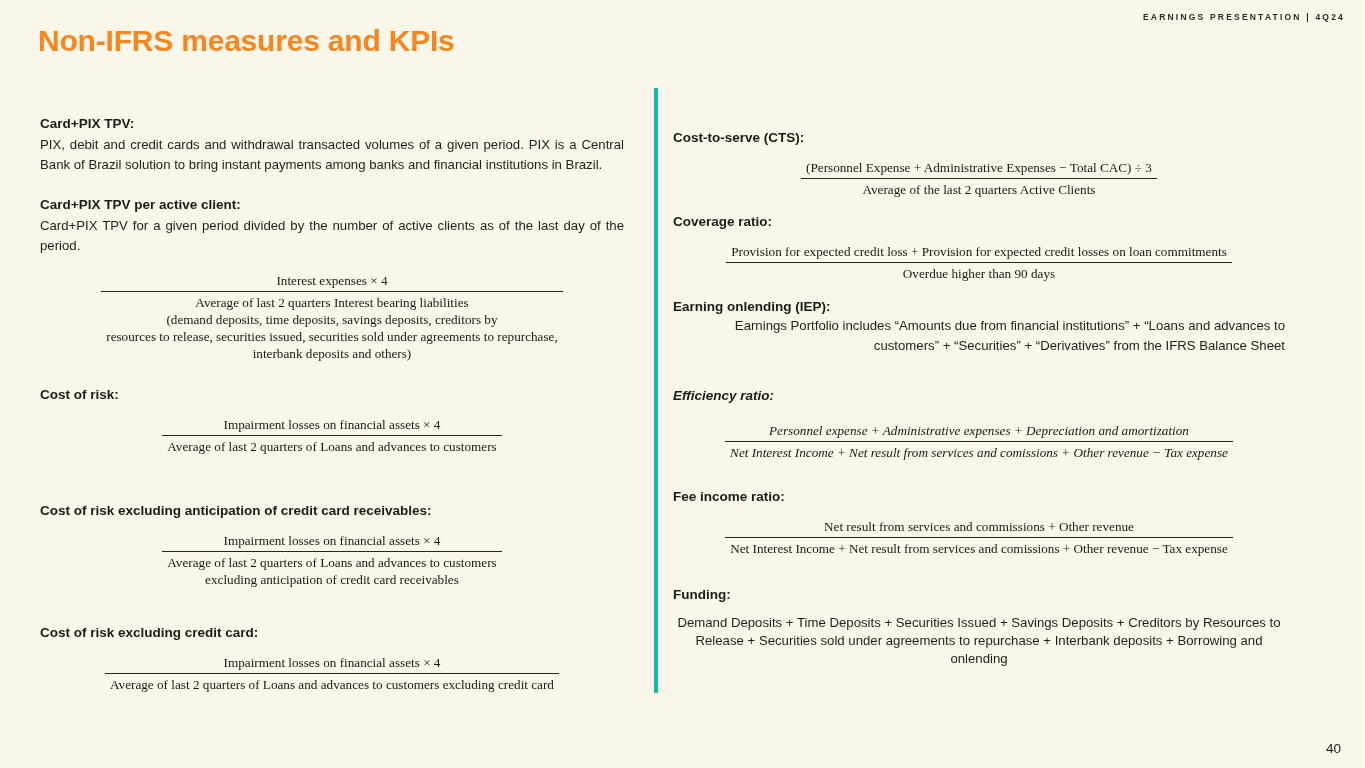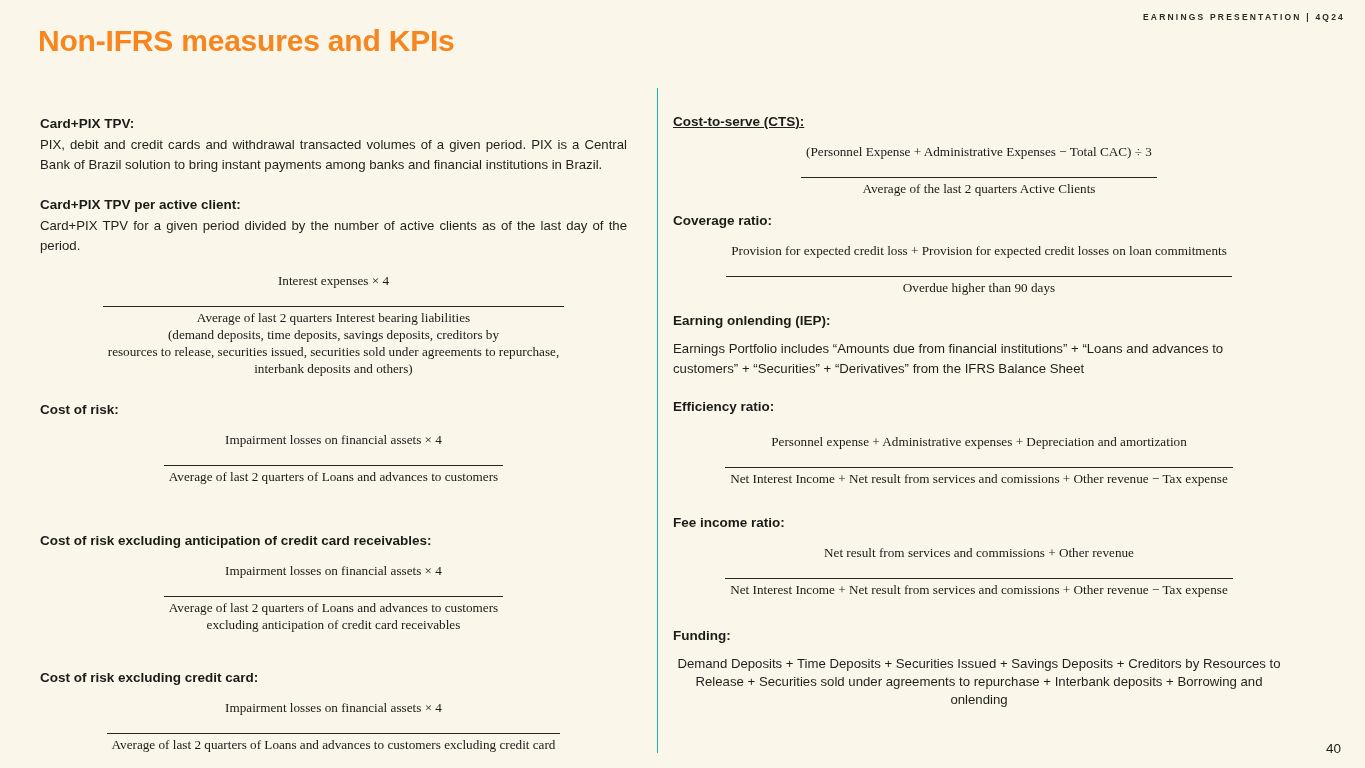--- a/index.html
+++ b/index.html
@@ -28,7 +28,7 @@
   }
   .col-left {
     width: 618px; padding-right: 30px;
-    border-right: 1px solid #14b8a6;
+    border-right: 4px solid #14b8a6;
   }
   .col-right { width: 627px; padding-left: 15px; }
 

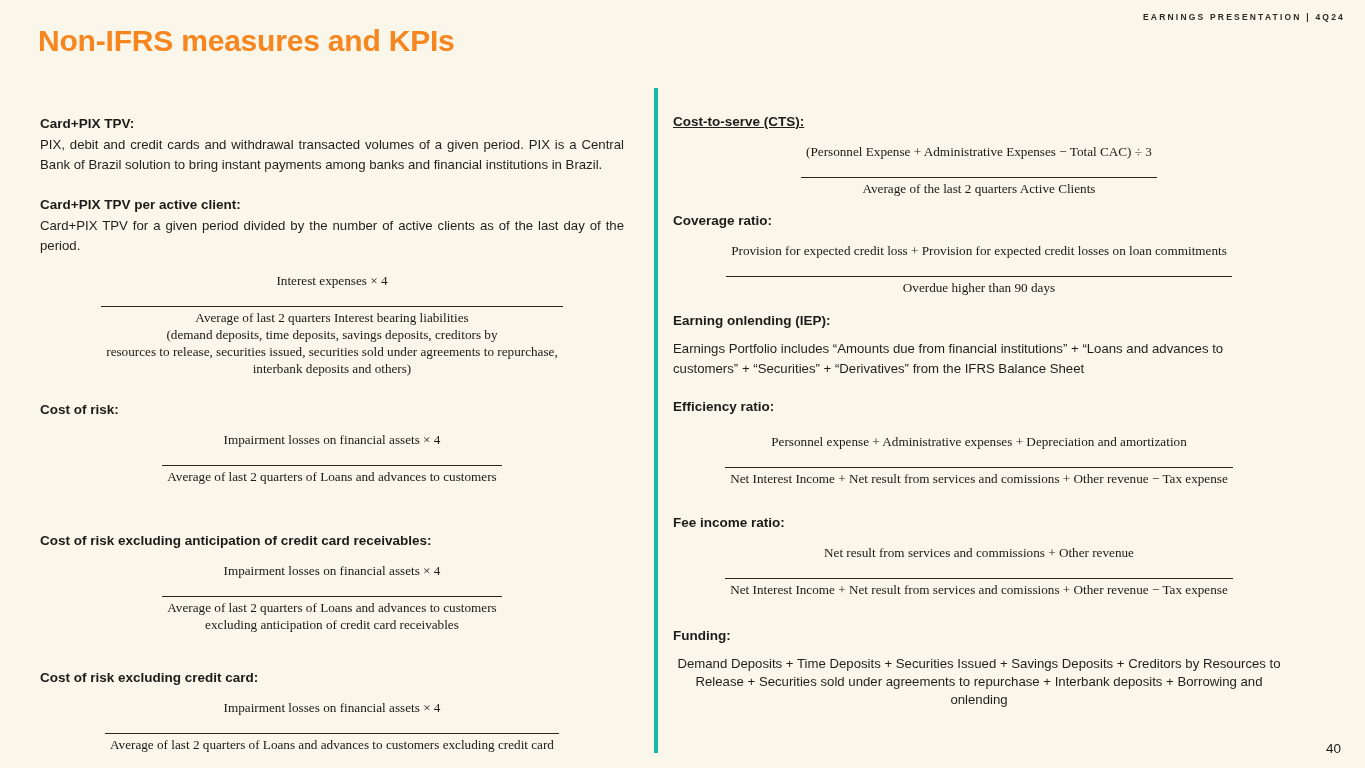--- a/index.html
+++ b/index.html
@@ -60,7 +60,7 @@
   .s-l6 { margin-top: 37px; }
 
   
-  .s-r1 { margin-top: 26px; text-decoration: underline; }
+  .s-r1 { margin-top: 42px; }
   .s-r2 { margin-top: 16px; }
   .s-r3 { margin-top: 17px; }
   .s-r4 { margin-top: 20px; }

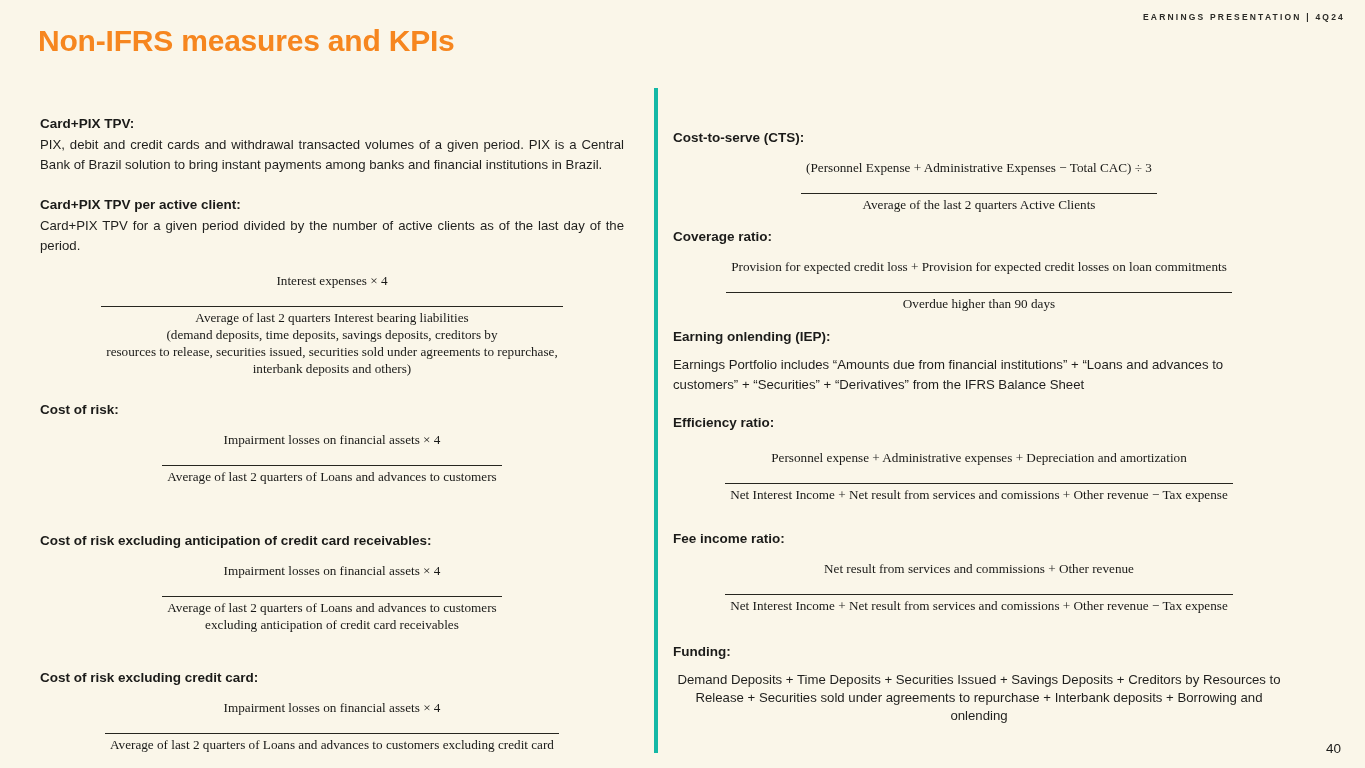--- a/index.html
+++ b/index.html
@@ -48,7 +48,7 @@
     font-family: "Liberation Serif", "DejaVu Serif", serif;
     font-size: 13.2px; line-height: 17px; color: #191917;
   }
-  .fraction .num { border-bottom: 1.2px solid #26261f; padding: 0 5px 17px; white-space: pre-line; }
+  .fraction .num { border-bottom: 1.2px solid #26261f; padding: 0 5px 2px; white-space: pre-line; }
   .fraction .den { padding: 2px 5px 0; white-space: pre-line; }
 
   

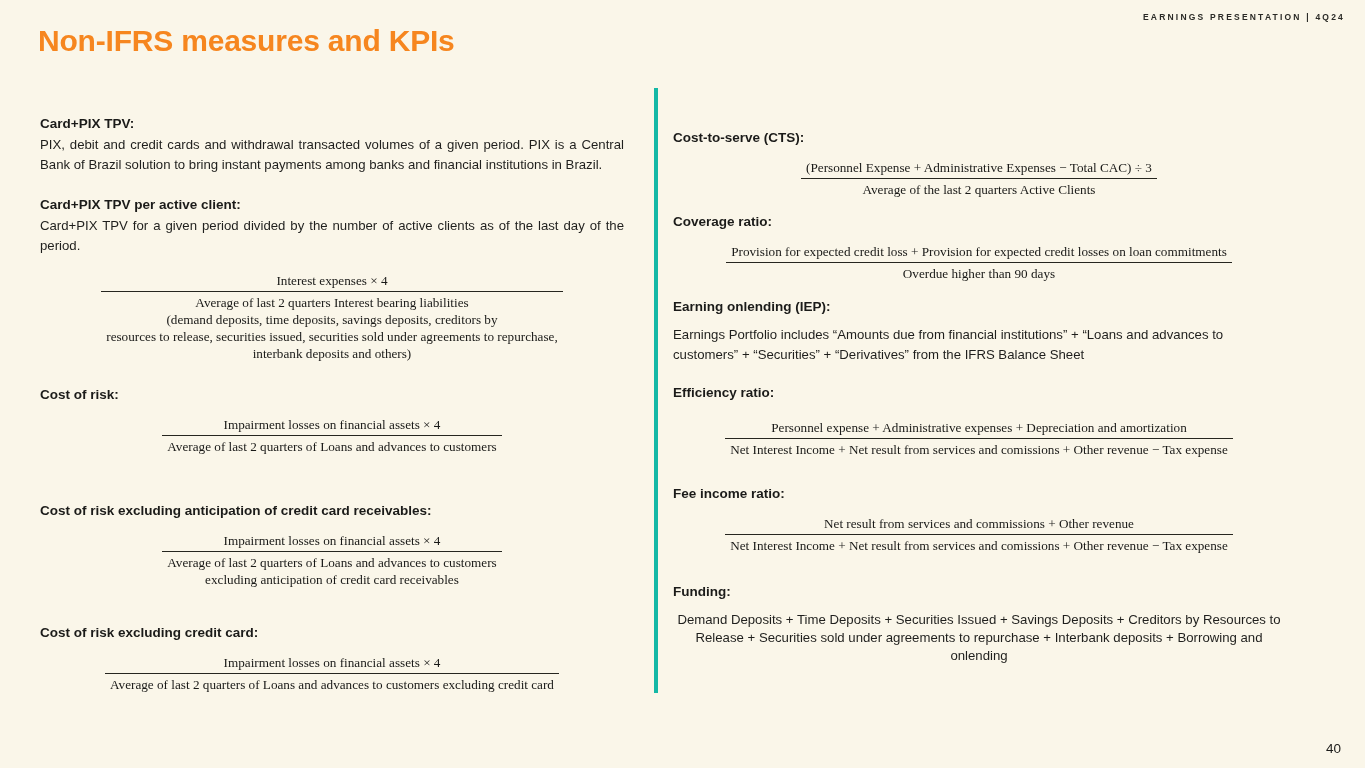--- a/index.html
+++ b/index.html
@@ -68,7 +68,7 @@
   .s-r6 { margin-top: 30px; }
   .s-r7 { margin-top: 28px; }
 
-  .s-r3 .body { margin-top: 10px; }
+  .s-r3 .body { margin-top: 1px; text-align: right; }
   .s-r4 .formula { margin-top: 18px; }
   .s-r6 .body { margin-top: 11px; line-height: 18px; }
   .s-r7 .body { margin-top: 2px; }

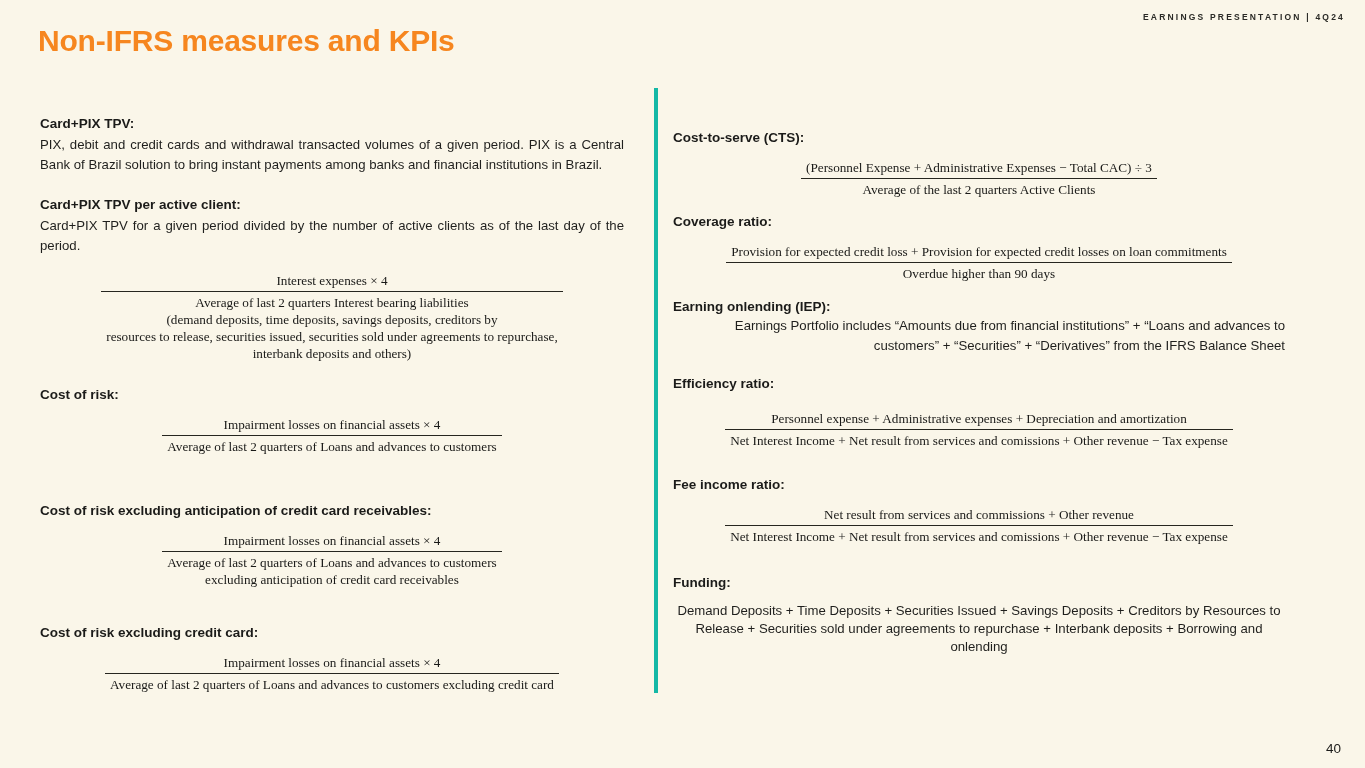--- a/index.html
+++ b/index.html
@@ -63,7 +63,7 @@
   .s-r1 { margin-top: 42px; }
   .s-r2 { margin-top: 16px; }
   .s-r3 { margin-top: 17px; }
-  .s-r4 { margin-top: 20px; }
+  .s-r4 { margin-top: 32px; font-style: italic; }
   .s-r5 { margin-top: 28px; }
   .s-r6 { margin-top: 30px; }
   .s-r7 { margin-top: 28px; }

